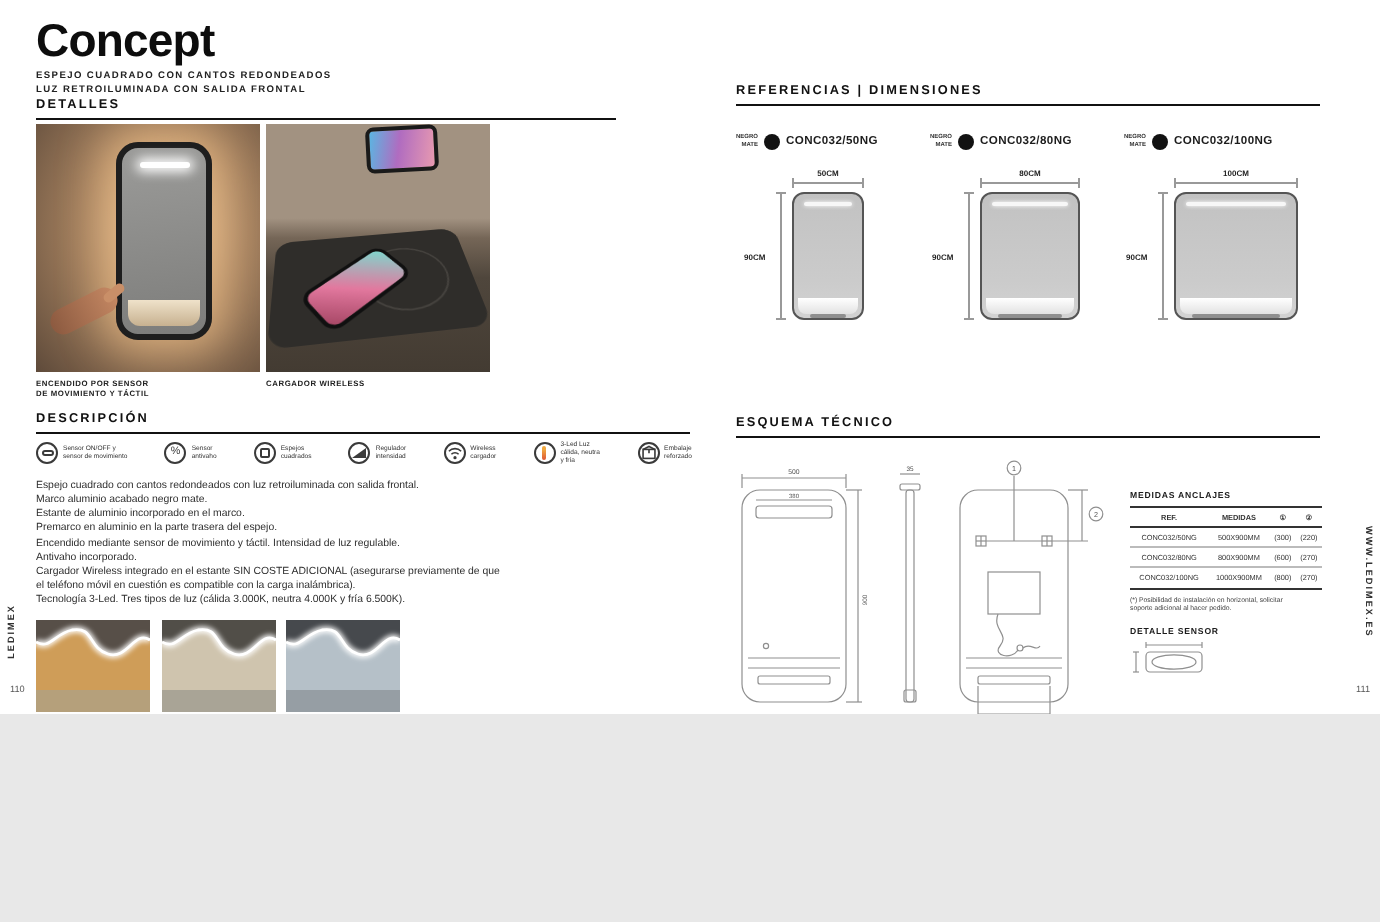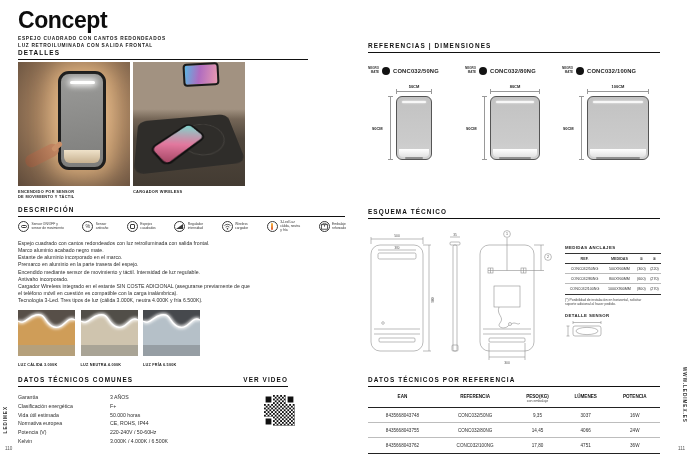--- a/index.html
+++ b/index.html
@@ -5,7 +5,7 @@
   * { margin:0; padding:0; box-sizing:border-box; }
   html,body { background:#e8e8e8; }
   body { font-family:"Liberation Sans", sans-serif; color:#1c1c1c; }
-  #page { position:relative; width:690px; height:461px; background:#ffffff; overflow:hidden; margin:0 auto; }
+  #page { position:relative; width:690px; height:357px; background:#ffffff; overflow:hidden; margin:0 auto; }
 
   
   .v-text { writing-mode:vertical-rl; font-size:4.6px; font-weight:bold; letter-spacing:1px; color:#333; }

